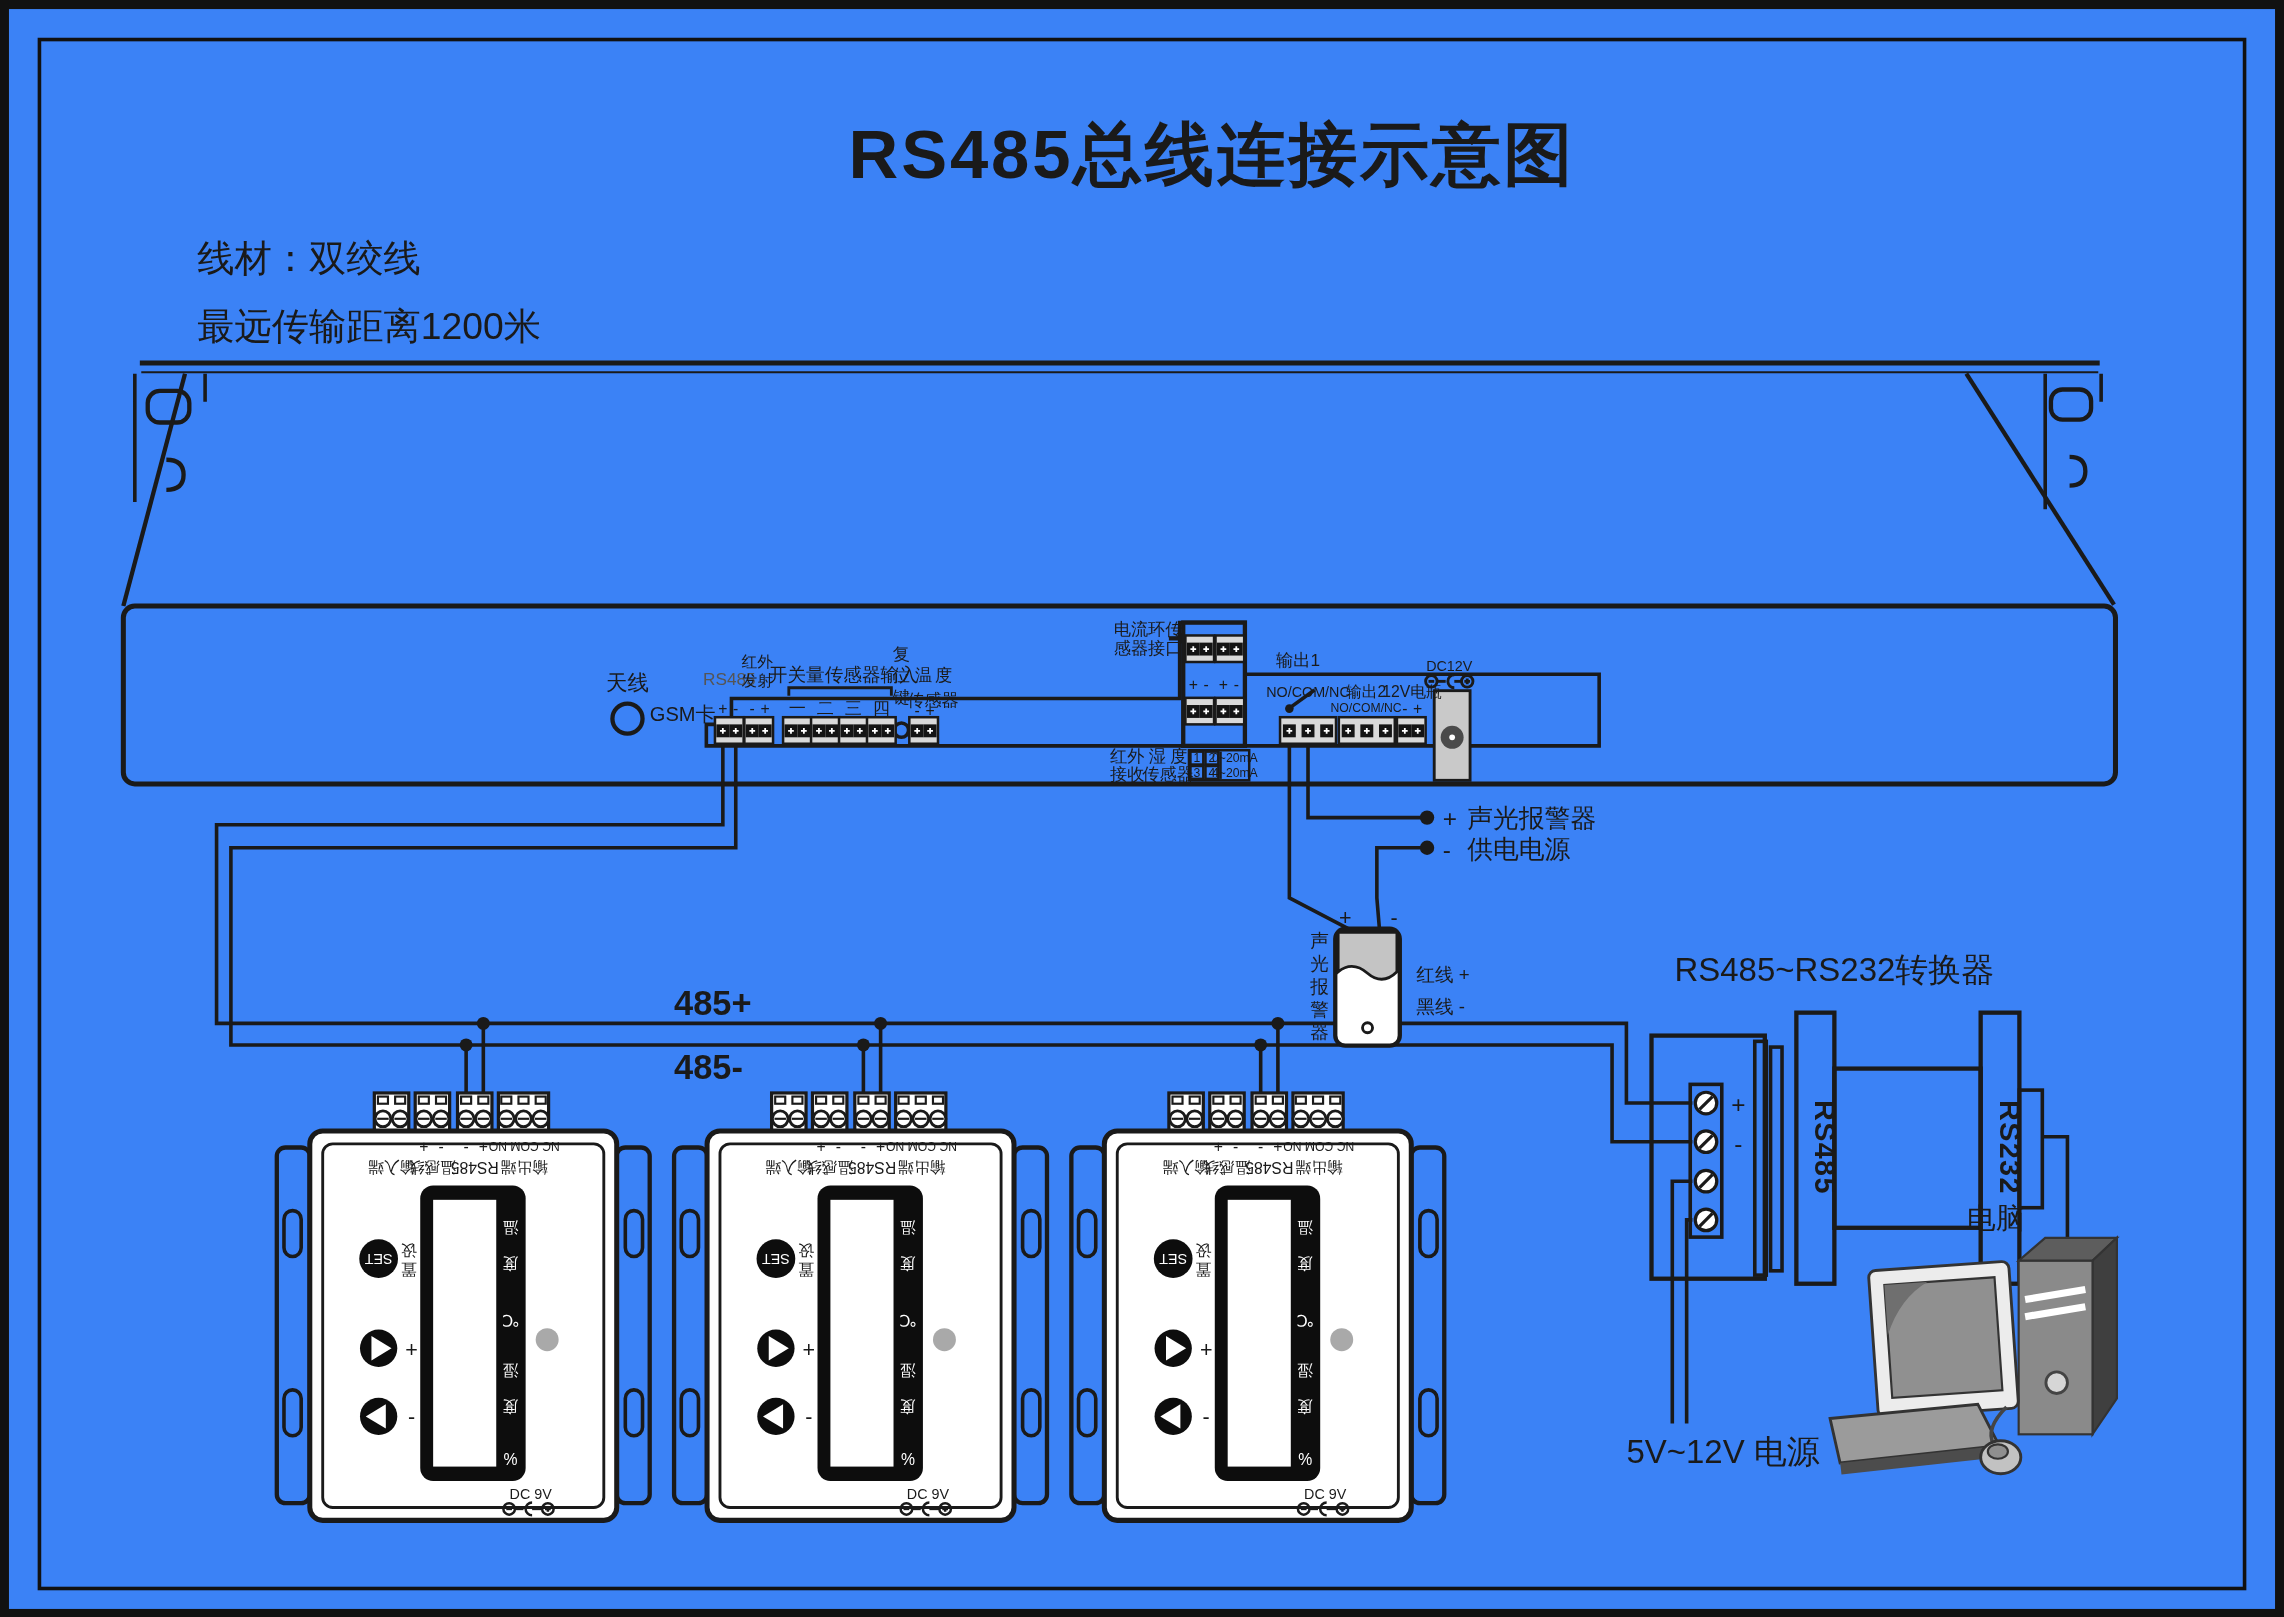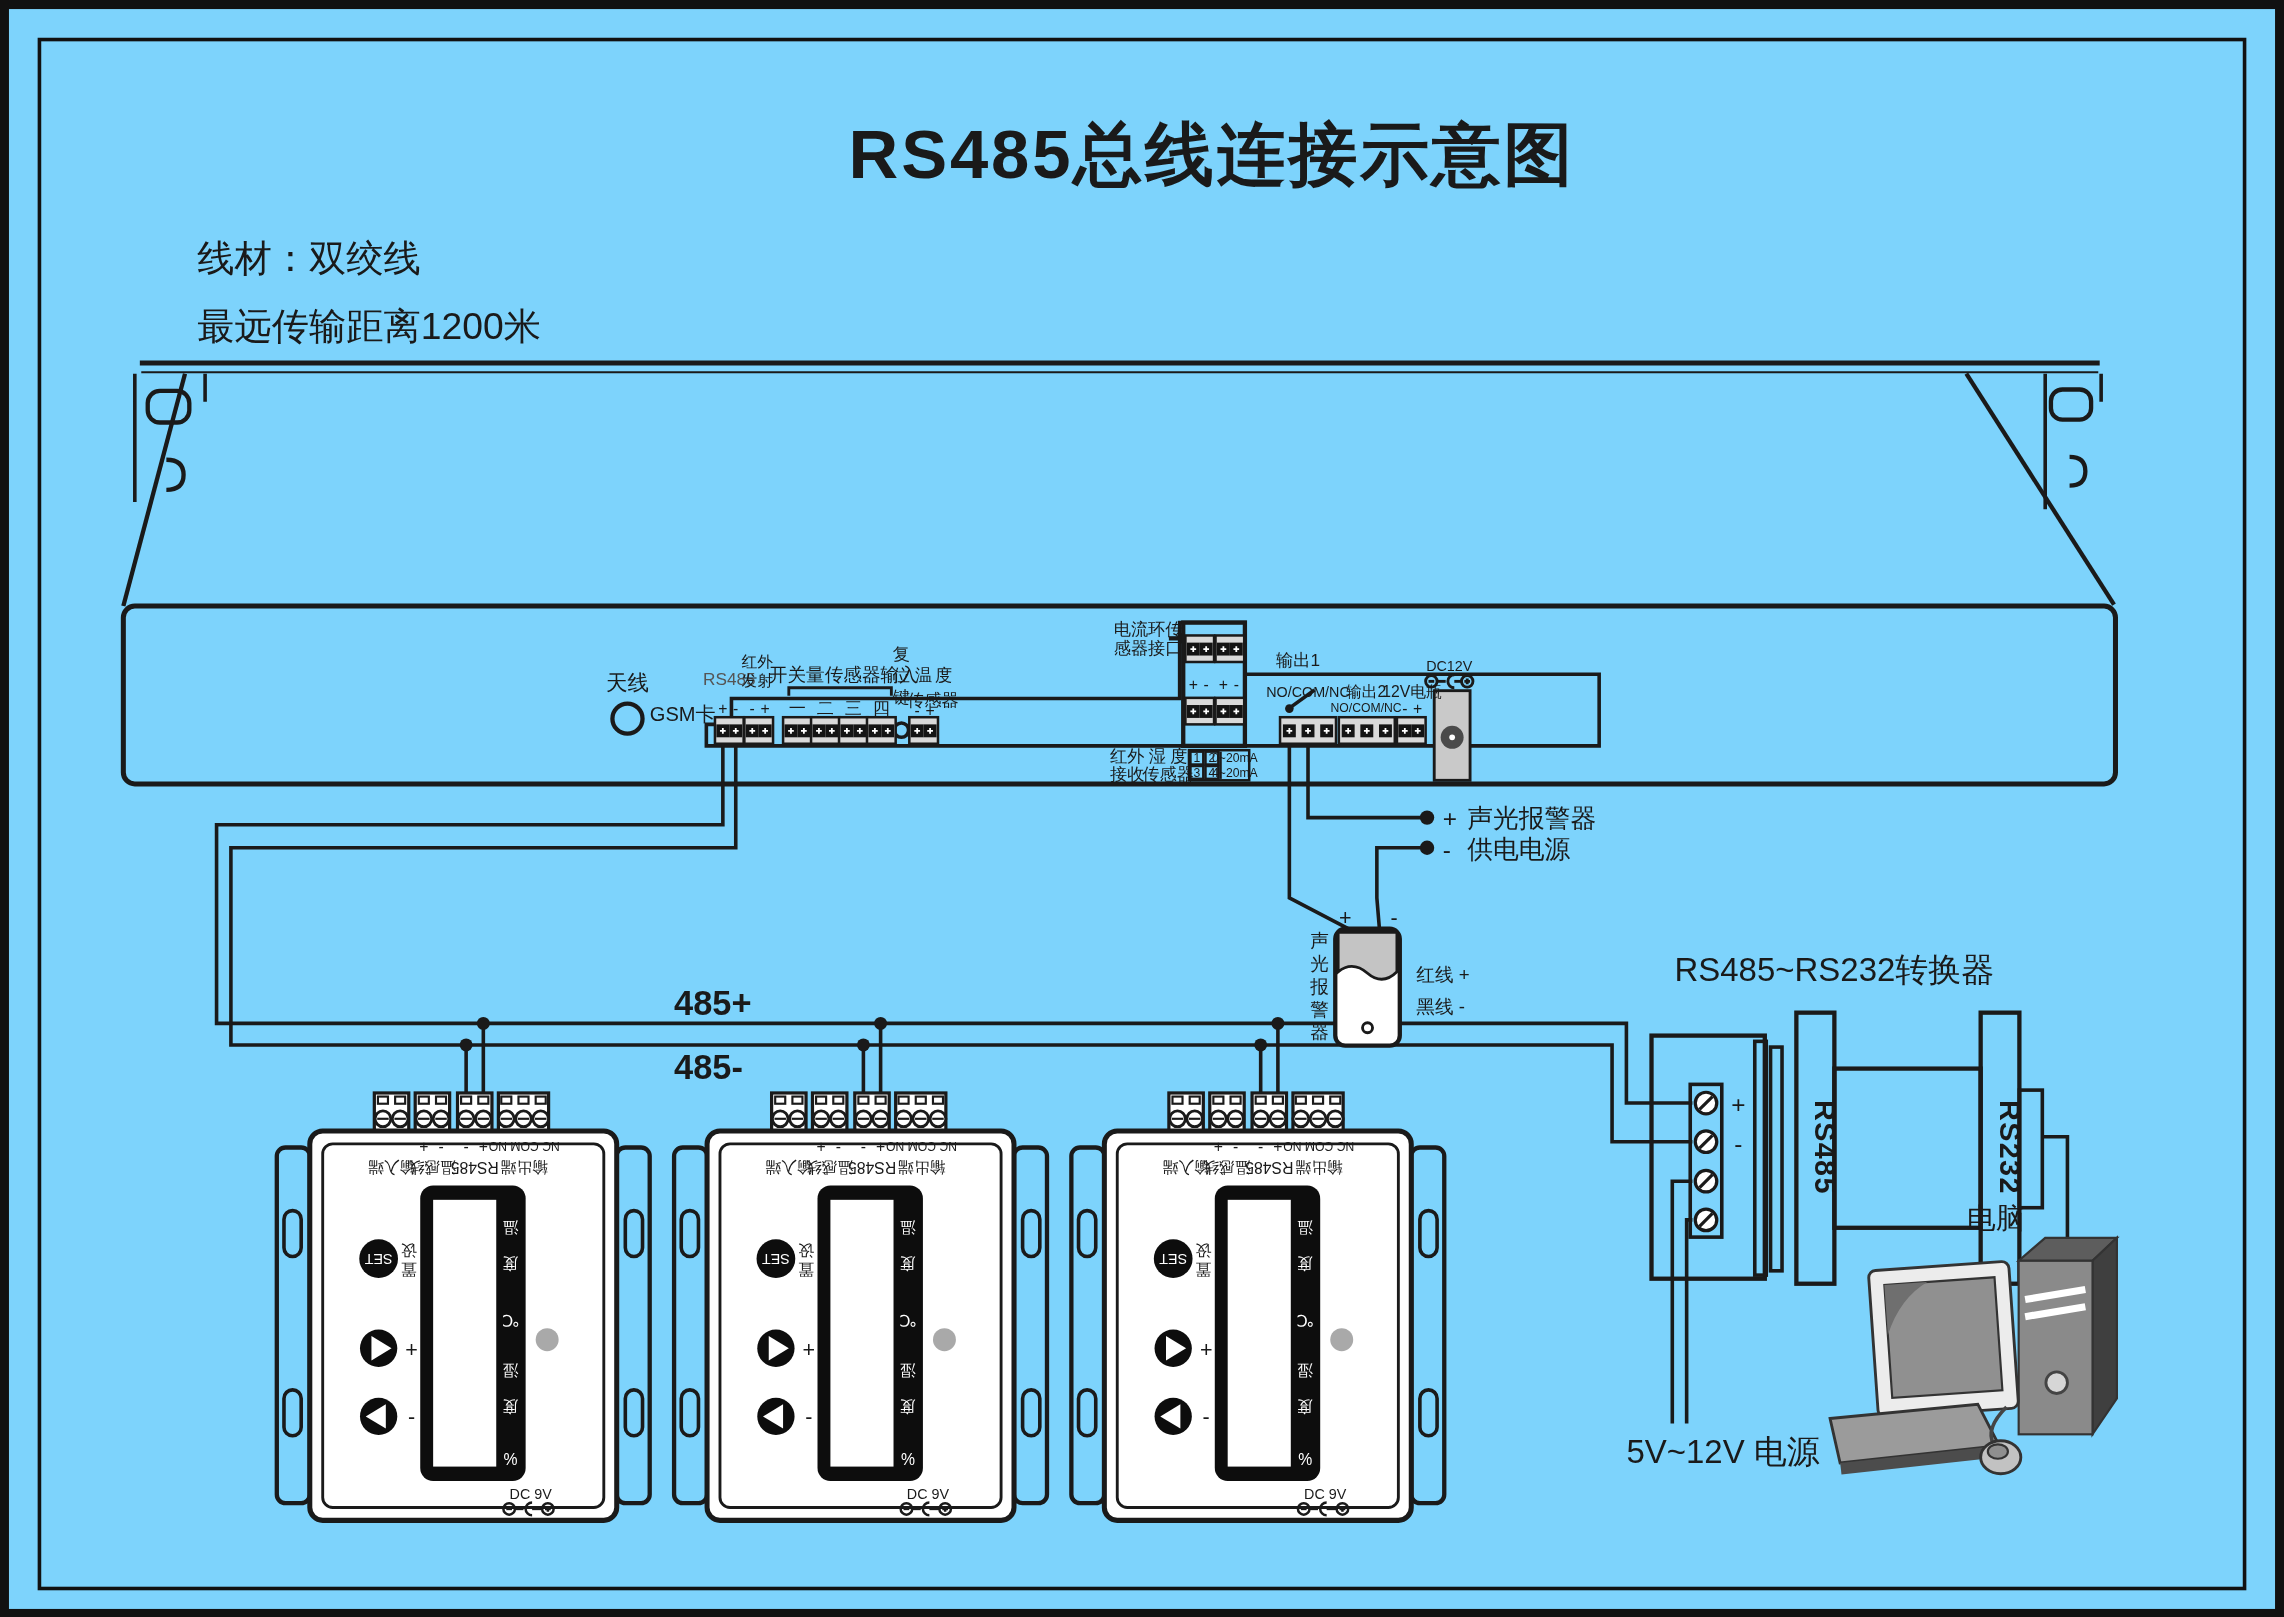--- a/index.html
+++ b/index.html
@@ -3,7 +3,7 @@
 <meta charset="utf-8">
 <style>
   html,body{margin:0;padding:0;background:#fff;}
-  #stage{width:2284px;height:1618px;position:relative;background:#7dd3fc;}
+  #stage{width:2284px;height:1618px;position:relative;background:#3b82f6;}
   svg{display:block;}
   text{font-family:"Liberation Sans","DejaVu Sans",sans-serif;fill:#1a1a1a;}
   .ttl{font-weight:900;font-size:96px;letter-spacing:4px;}

